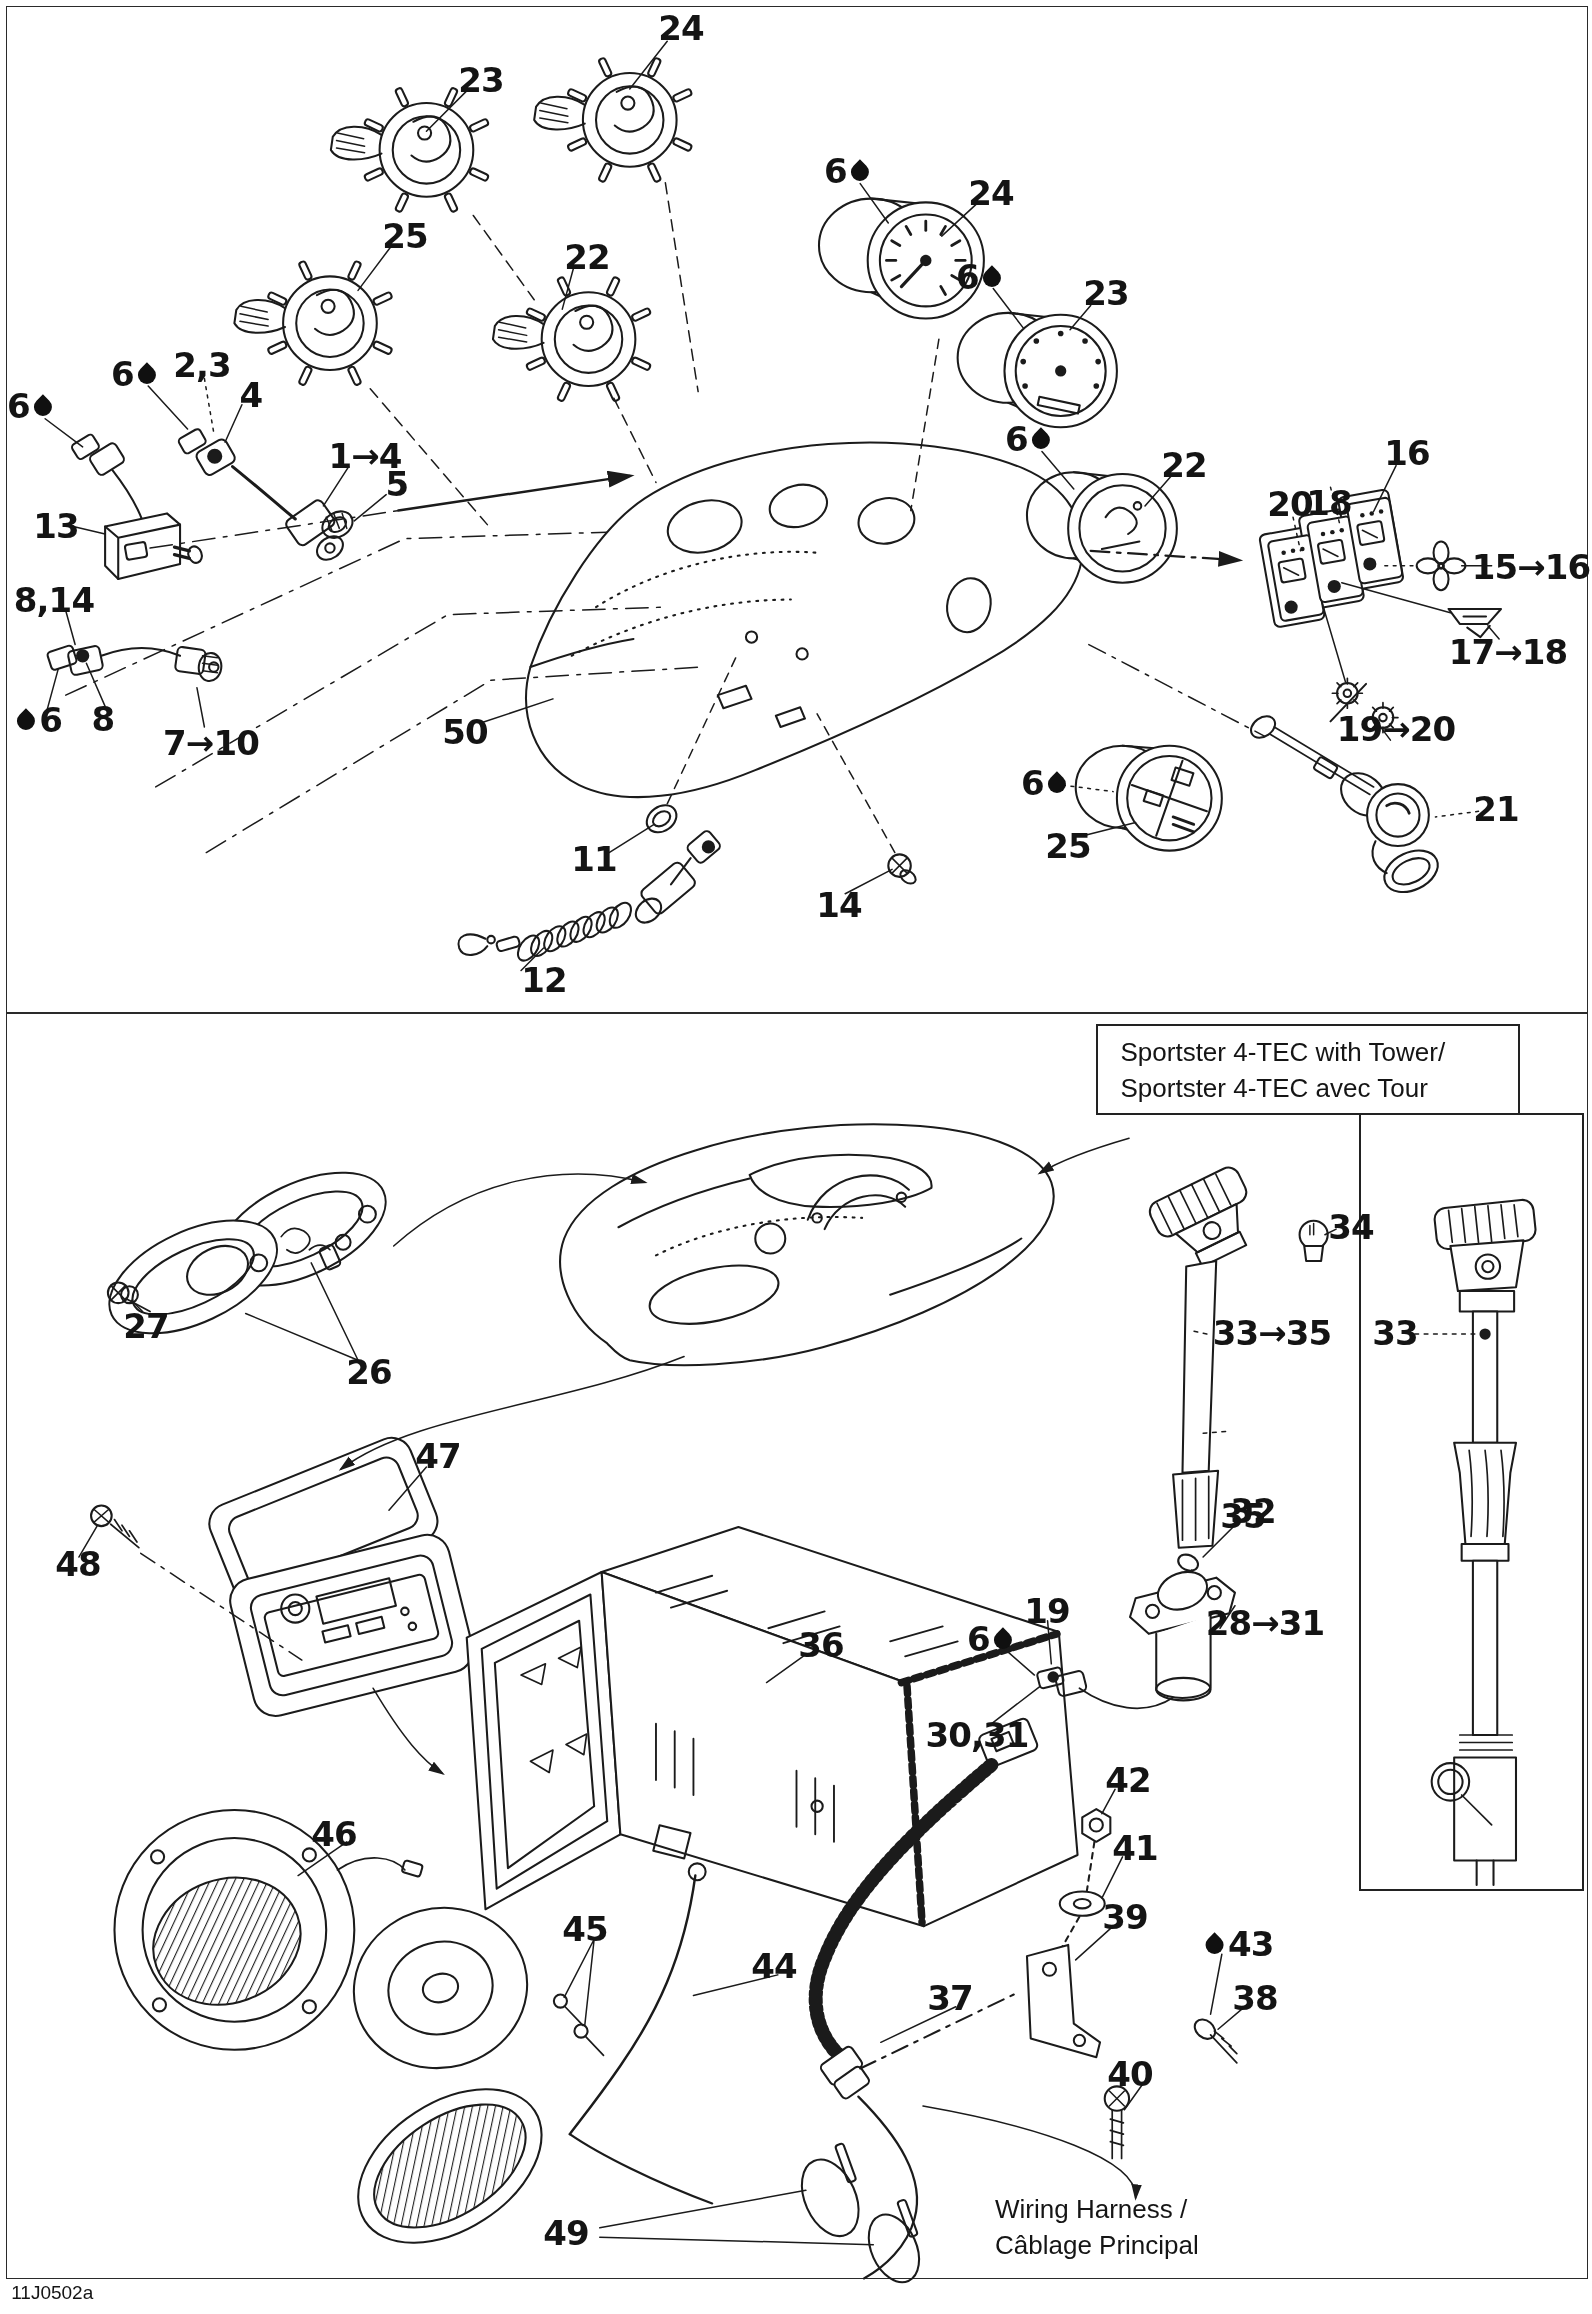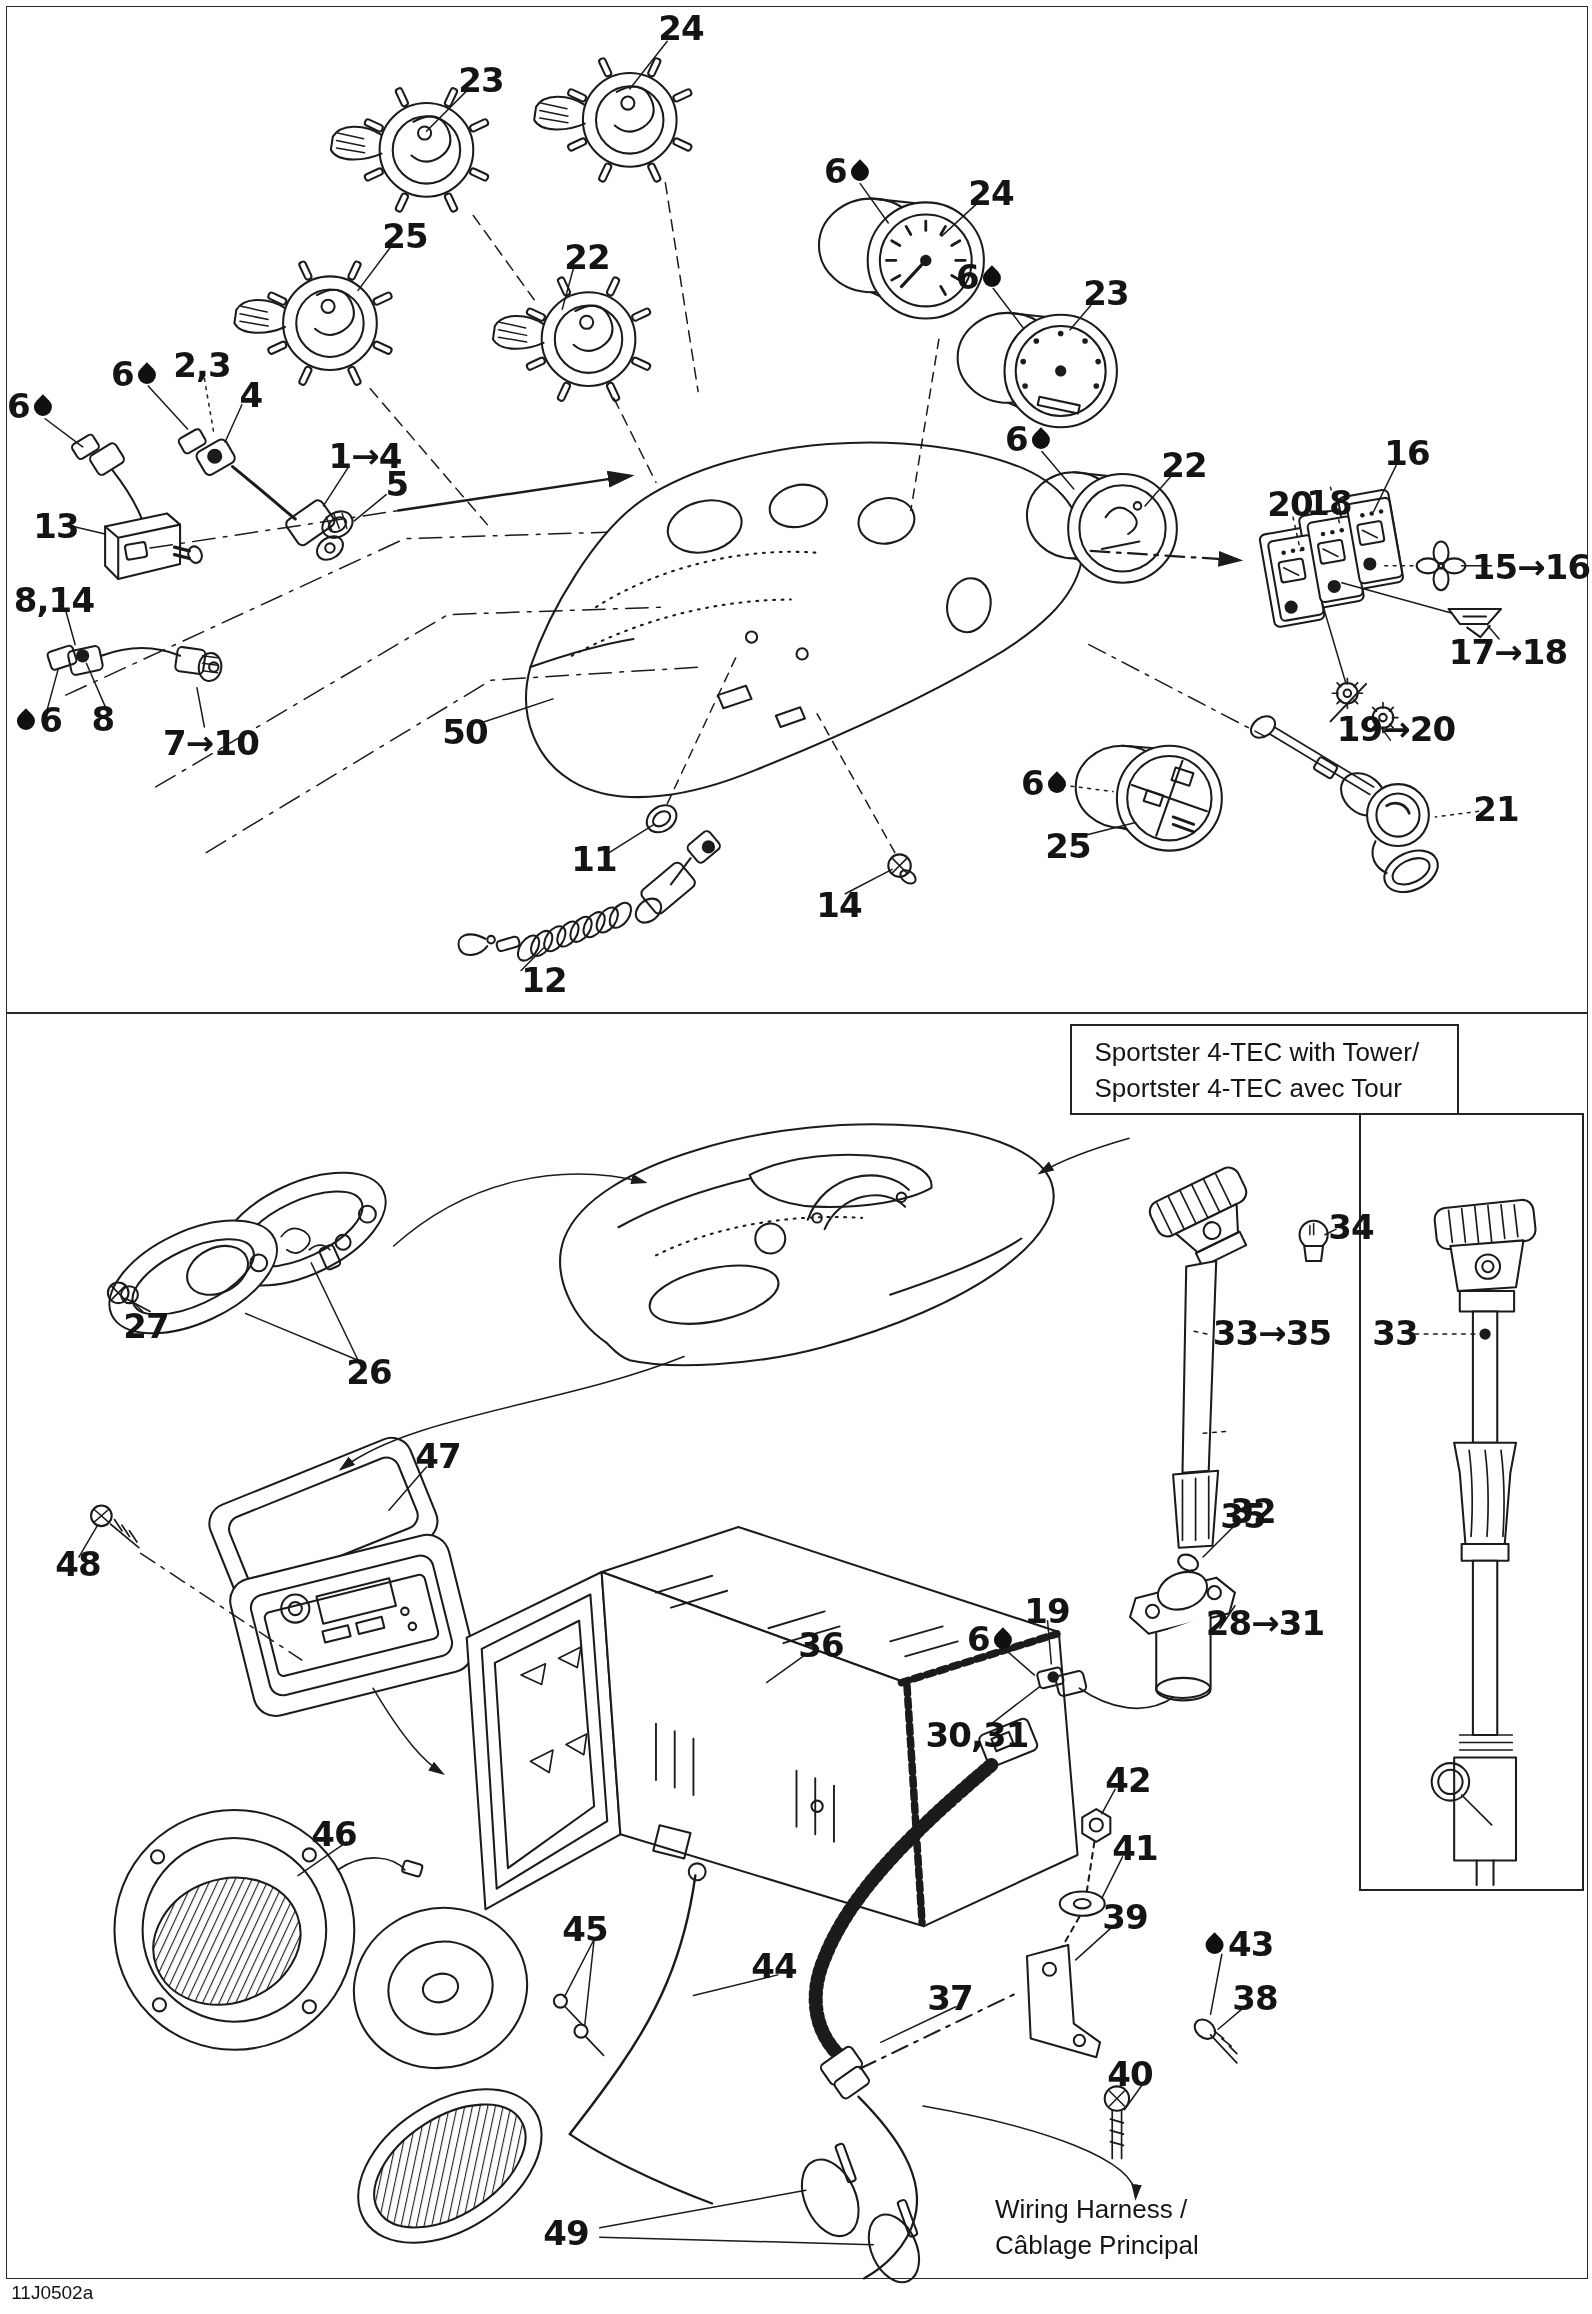--- a/index.html
+++ b/index.html
@@ -18,7 +18,7 @@
            border-radius:0 50% 50% 50%;transform:rotate(45deg);margin:0 4.7px 2.8px 4.7px;
            vertical-align:middle;}
   .box{position:absolute;border:2.8px solid #222;box-sizing:border-box;}
-  #header-box{left:1070px;top:1024px;width:389px;height:91px;padding:7.5px 0 0 22.5px;
+  #header-box{left:1096px;top:1024px;width:424px;height:91px;padding:7.5px 0 0 22.5px;
               font-size:26px;line-height:36px;}
   #tower-box{left:1359px;top:1113px;width:225px;height:778px;border-width:2.3px;}
   #wiring-label{position:absolute;left:995px;top:2191px;font-size:26px;line-height:36px;}

